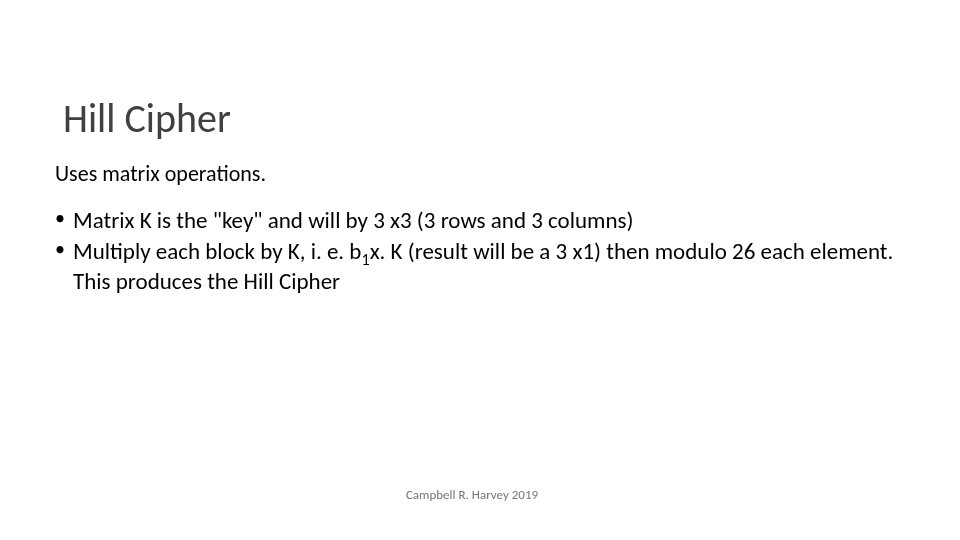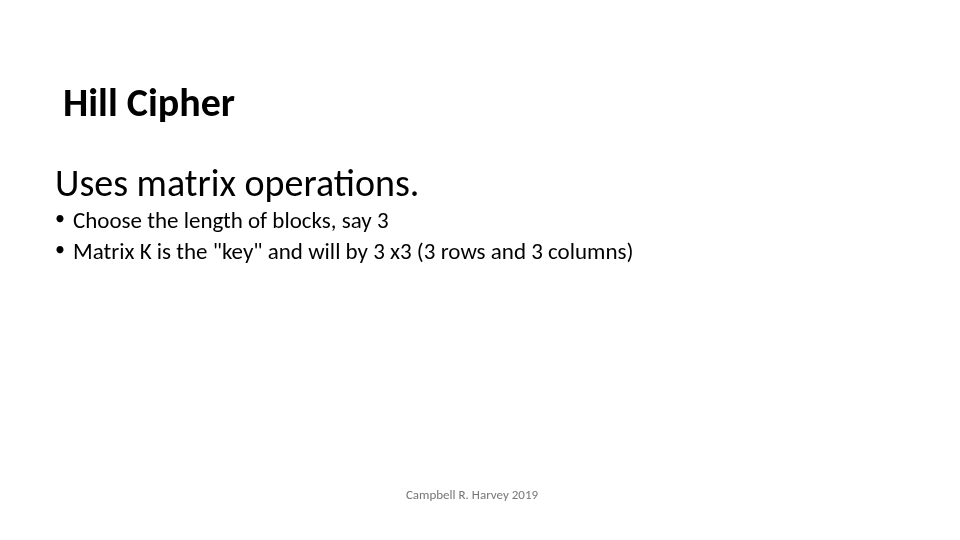--- a/index.html
+++ b/index.html
@@ -21,10 +21,10 @@
   .title {
     position: absolute;
     left: 63px;
-    top: 78px;
+    top: 94px;
     font-size: 40px;
-    font-weight: 700;
-    color: #000000;
+    font-weight: 400;
+    color: #404040;
     letter-spacing: 0px;
   }
   .subtitle {

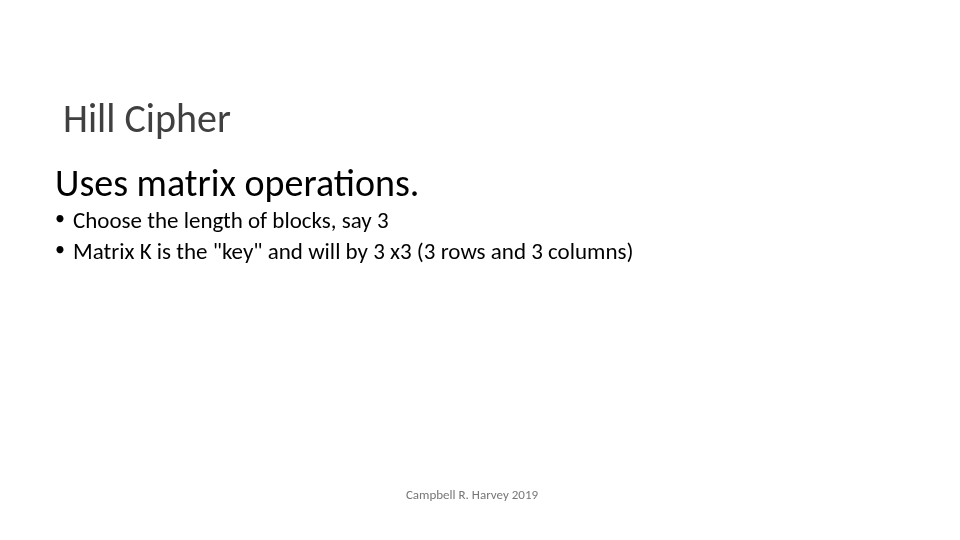--- a/index.html
+++ b/index.html
@@ -31,7 +31,7 @@
     position: absolute;
     left: 55px;
     top: 160px;
-    font-size: 38px;
+    font-size: 22px;
     font-weight: 400;
     color: #000;
   }

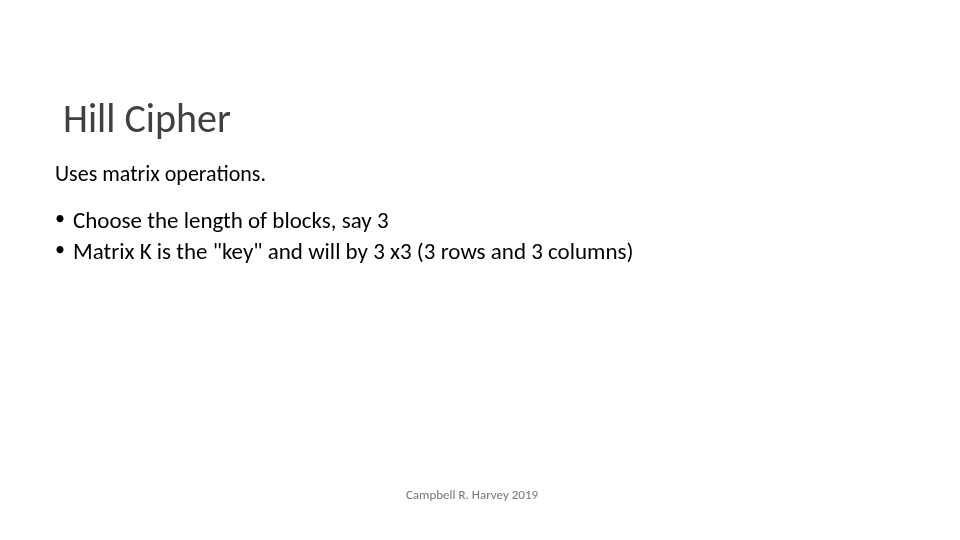--- a/index.html
+++ b/index.html
@@ -88,7 +88,6 @@
 
   <div class="body">
     <ul>
-      <li>Choose the length of blocks, say 3</li>
       <li>Matrix K is the "key" and will by 3 x3 (3 rows and 3 columns)</li>
     </ul>
   </div>

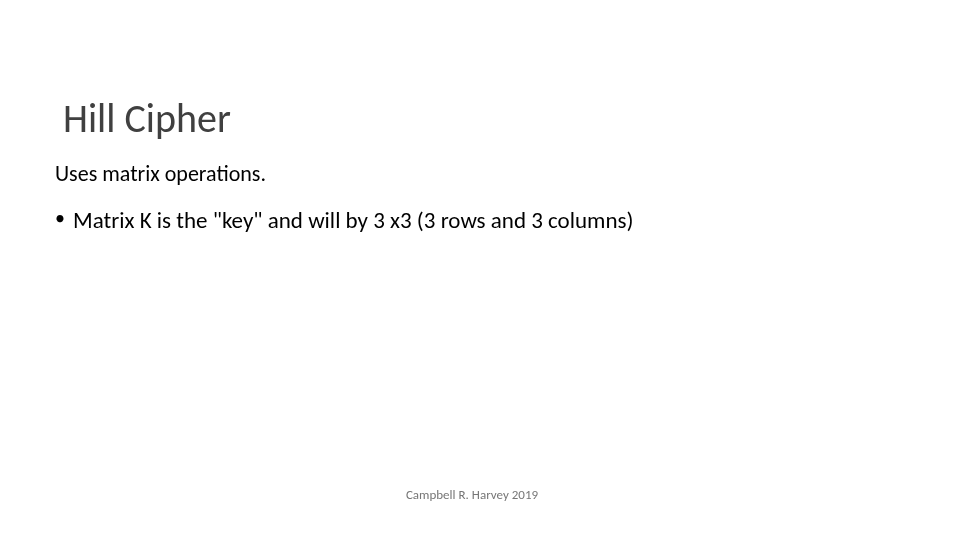--- a/index.html
+++ b/index.html
@@ -89,6 +89,7 @@
   <div class="body">
     <ul>
       <li>Matrix K is the "key" and will by 3 x3 (3 rows and 3 columns)</li>
+      <li><span>Multiply each block by K, i. e. b</span><span class="sub">1</span><span>x. K (result will be a 3 x1) then modulo 26 each element. This produces the Hill Cipher</span></li>
     </ul>
   </div>
 

